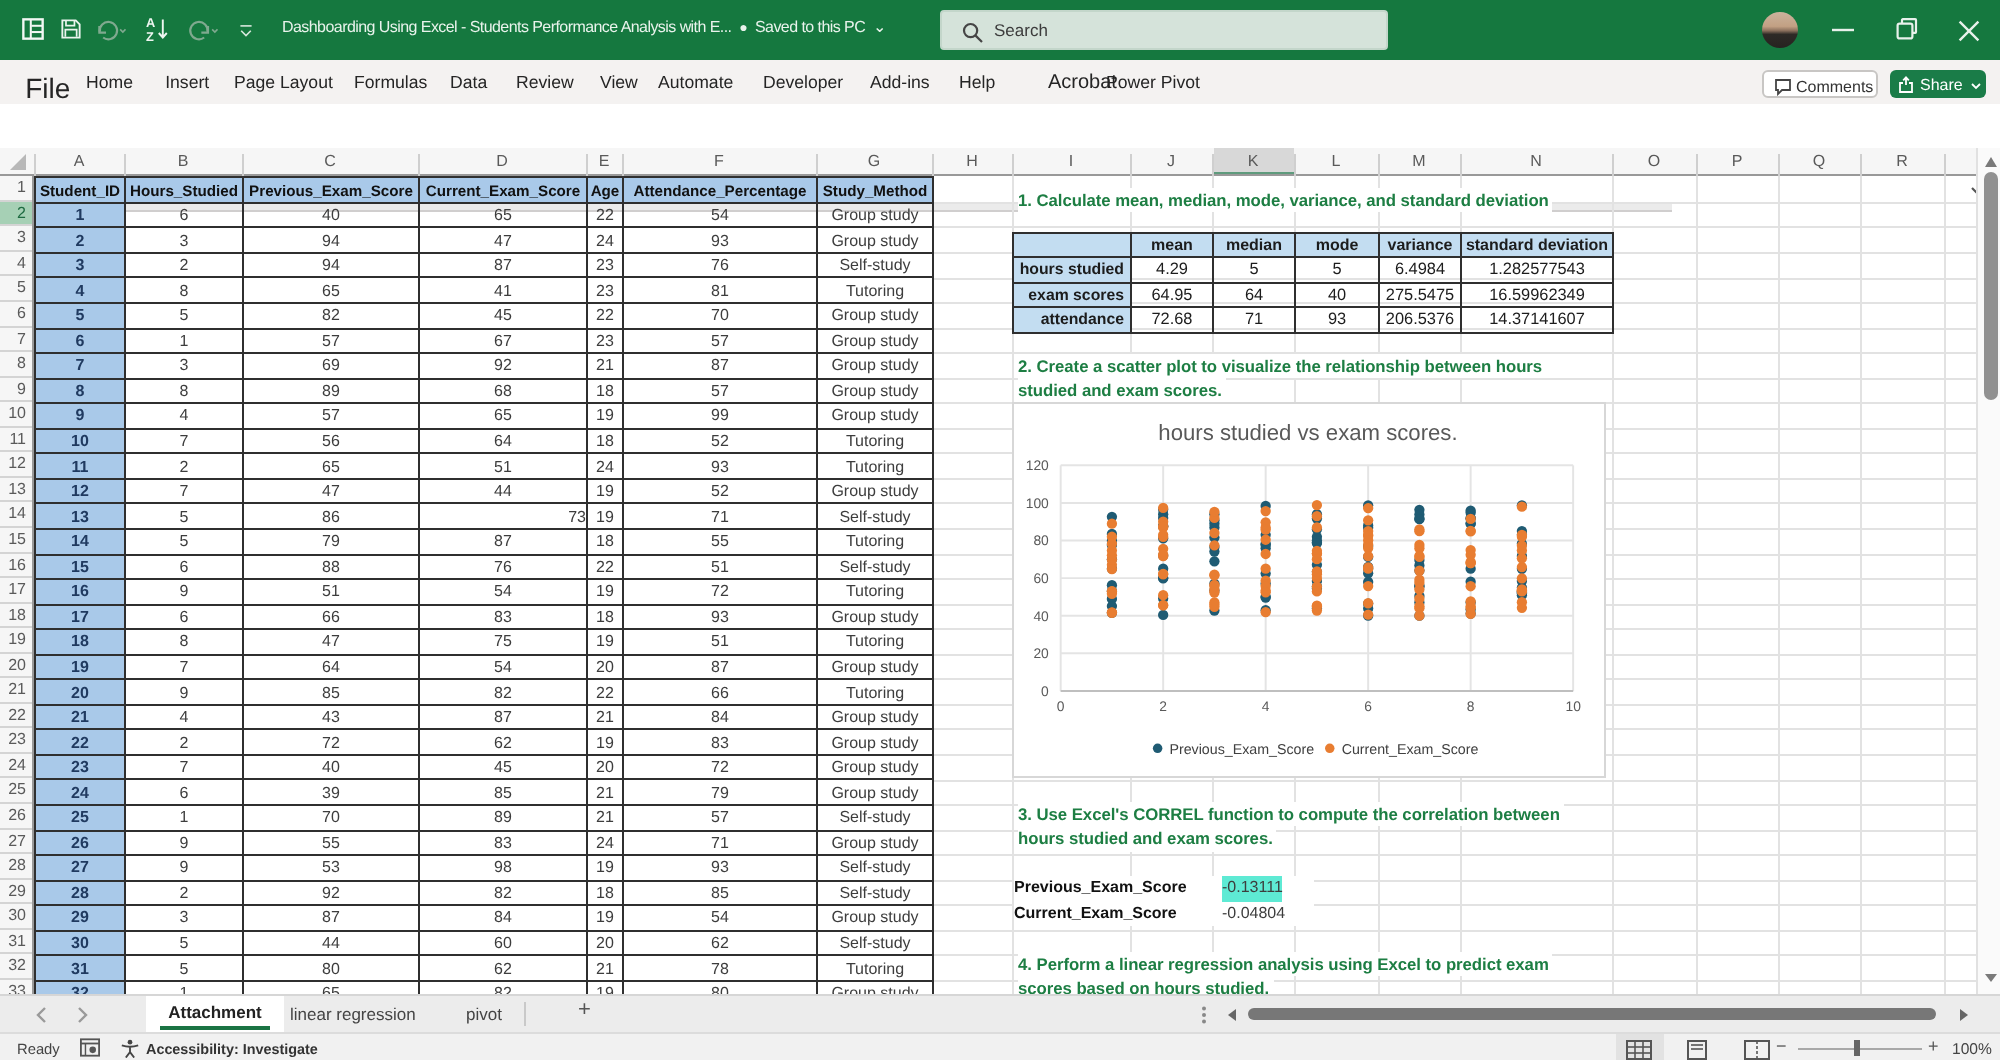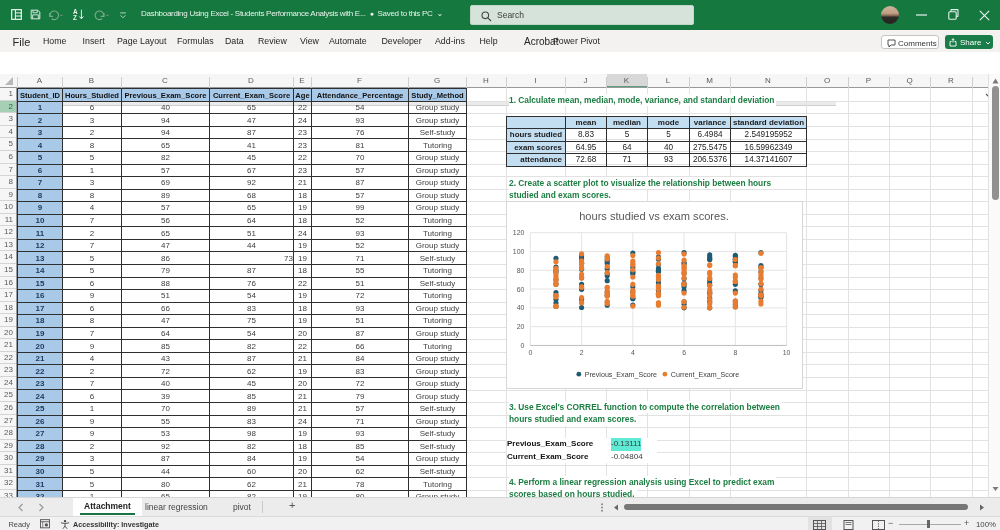--- a/index.html
+++ b/index.html
@@ -72,7 +72,7 @@
 </div>
 
 <div class="abs" style="left:0;top:30px;width:1000px;height:22px;background:#f4f2f1;">
-<div class="abs" style="left:12.6px;top:6px;font-size:11px;color:#252525;white-space:nowrap;">File</div>
+<div class="abs" style="left:12.6px;top:6px;font-size:14px;color:#252525;white-space:nowrap;">File</div>
 <div class="abs" style="left:43px;top:6px;font-size:8.8px;color:#252525;white-space:nowrap;">Home</div>
 <div class="abs" style="left:82.6px;top:6px;font-size:8.8px;color:#252525;white-space:nowrap;">Insert</div>
 <div class="abs" style="left:117px;top:6px;font-size:8.8px;color:#252525;white-space:nowrap;">Page Layout</div>

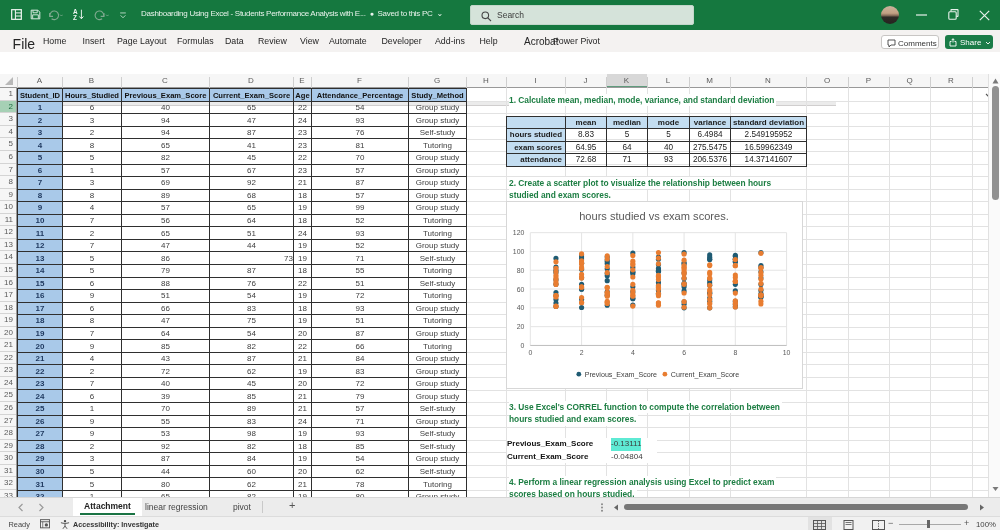--- a/index.html
+++ b/index.html
@@ -599,7 +599,7 @@
 </tr>
 <tr style="height:12.5px;">
 <td style="border:1px solid #2f2f2f;padding:0;white-space:nowrap;overflow:hidden;background:#c3ddf1;font-weight:bold;text-align:right;padding-right:3px;font-size:7.9px;">hours studied</td>
-<td style="border:1px solid #2f2f2f;padding:0;white-space:nowrap;overflow:hidden;text-align:center;">8.83</td>
+<td style="border:1px solid #2f2f2f;padding:0;white-space:nowrap;overflow:hidden;text-align:center;">4.29</td>
 <td style="border:1px solid #2f2f2f;padding:0;white-space:nowrap;overflow:hidden;text-align:center;">5</td>
 <td style="border:1px solid #2f2f2f;padding:0;white-space:nowrap;overflow:hidden;text-align:center;">5</td>
 <td style="border:1px solid #2f2f2f;padding:0;white-space:nowrap;overflow:hidden;text-align:center;">6.4984</td>

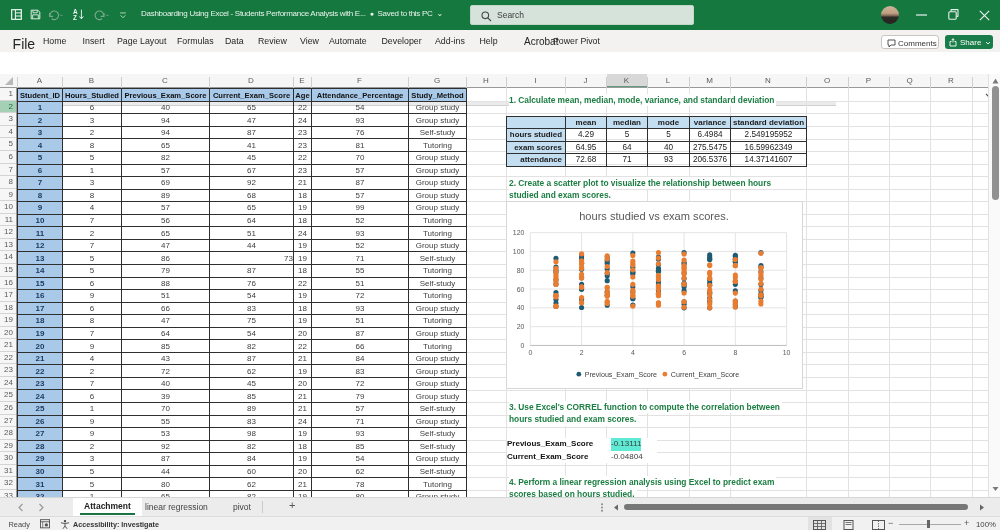--- a/index.html
+++ b/index.html
@@ -603,7 +603,7 @@
 <td style="border:1px solid #2f2f2f;padding:0;white-space:nowrap;overflow:hidden;text-align:center;">5</td>
 <td style="border:1px solid #2f2f2f;padding:0;white-space:nowrap;overflow:hidden;text-align:center;">5</td>
 <td style="border:1px solid #2f2f2f;padding:0;white-space:nowrap;overflow:hidden;text-align:center;">6.4984</td>
-<td style="border:1px solid #2f2f2f;padding:0;white-space:nowrap;overflow:hidden;text-align:center;">2.549195952</td>
+<td style="border:1px solid #2f2f2f;padding:0;white-space:nowrap;overflow:hidden;text-align:center;">1.282577543</td>
 </tr>
 <tr style="height:12.5px;">
 <td style="border:1px solid #2f2f2f;padding:0;white-space:nowrap;overflow:hidden;background:#c3ddf1;font-weight:bold;text-align:right;padding-right:3px;font-size:7.9px;">exam scores</td>

